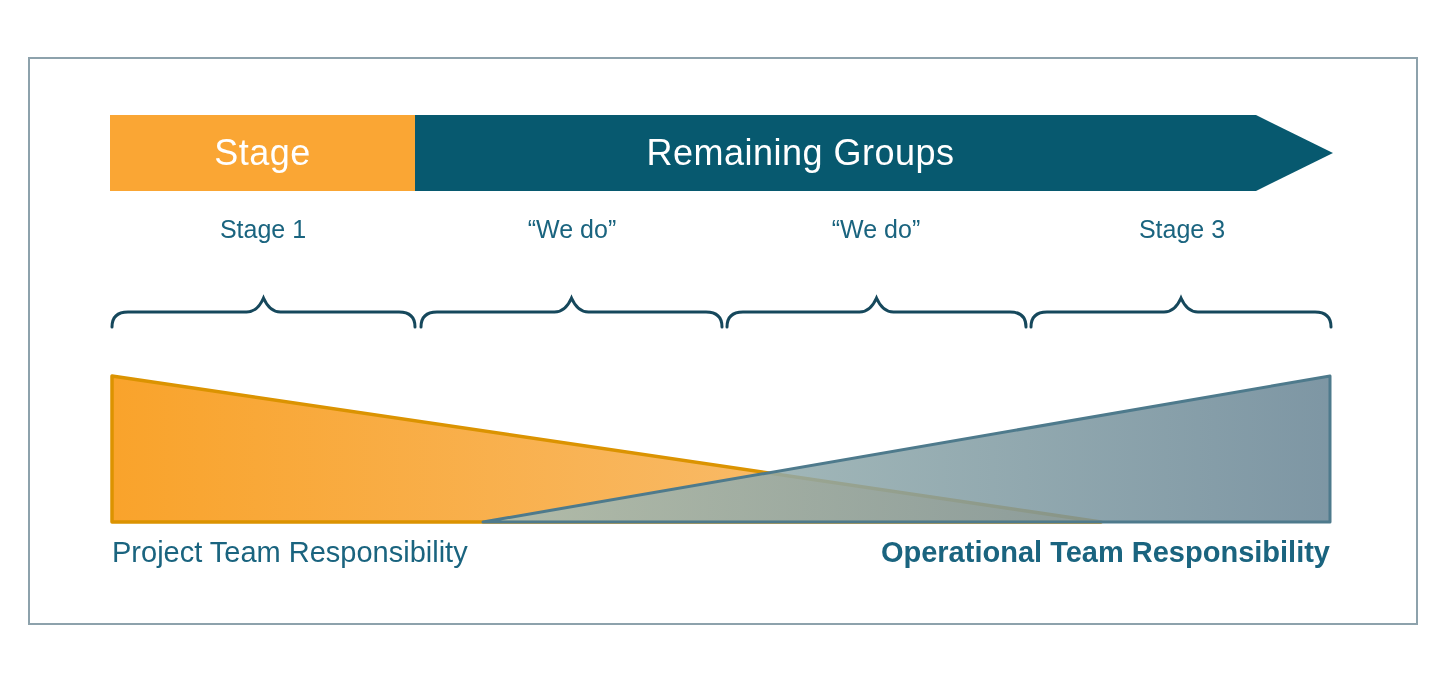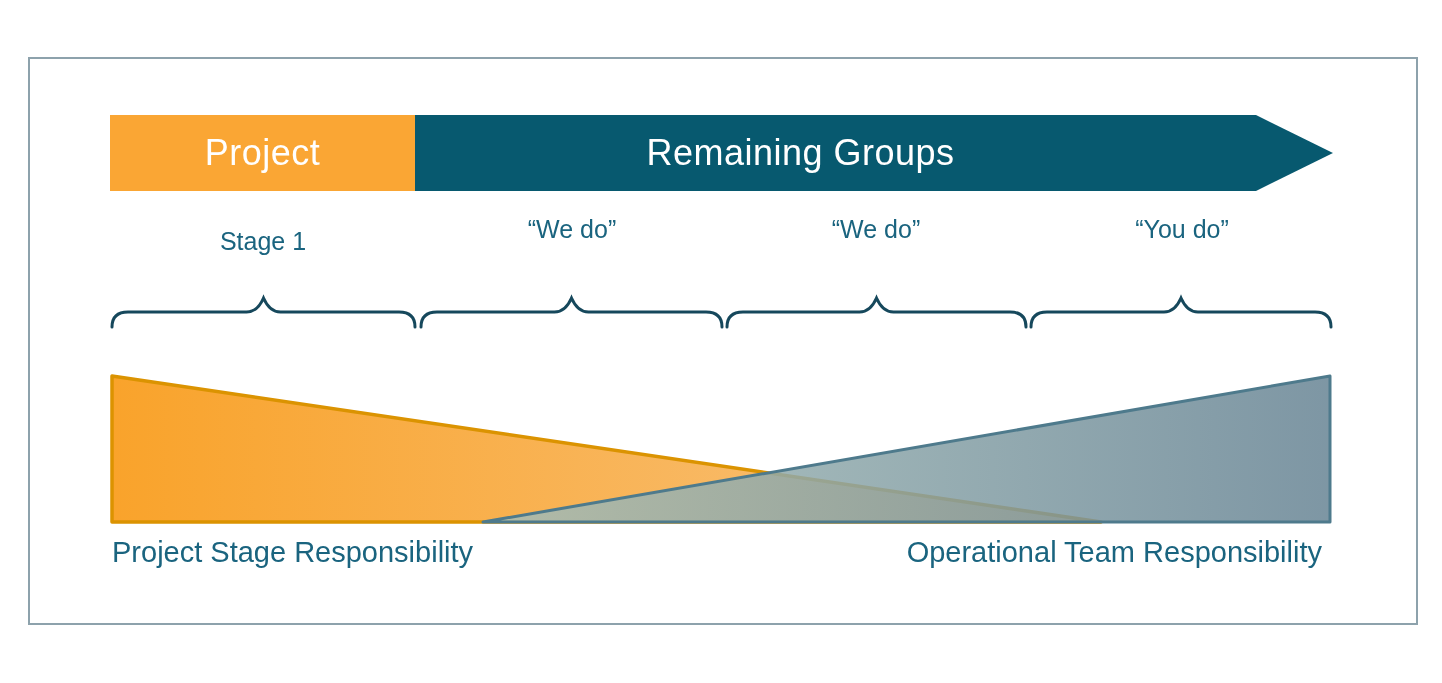--- a/index.html
+++ b/index.html
@@ -123,7 +123,7 @@
     <polygon class="tri-teal-shape" points="483,522 1330,376 1330,522"></polygon>
   </svg>
 
-  <div class="banner-label pilots">Project</div>
+  <div class="banner-label pilots">Stage</div>
   <div class="banner-label remaining">Remaining Groups</div>
 
   <div class="stage-col stage-1">

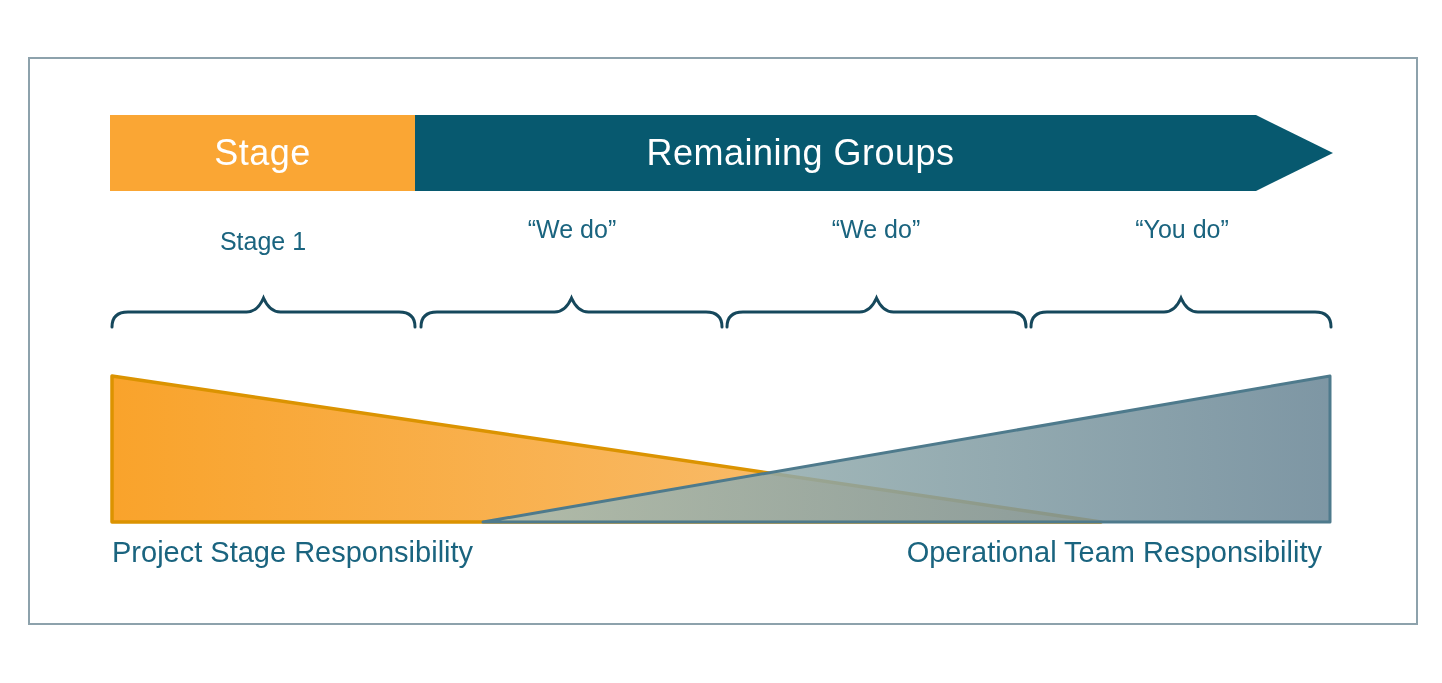--- a/index.html
+++ b/index.html
@@ -75,7 +75,7 @@
     line-height: 35px;
     white-space: nowrap;
   }
-  .stage-col .stage-name { display: block; margin-top: 12px; }
+  .stage-col .stage-name { display: block; }
   .stage-col .stage-quote { display: block; }
   .stage-1 { left: 111px; }
   .stage-2 { left: 420px; }

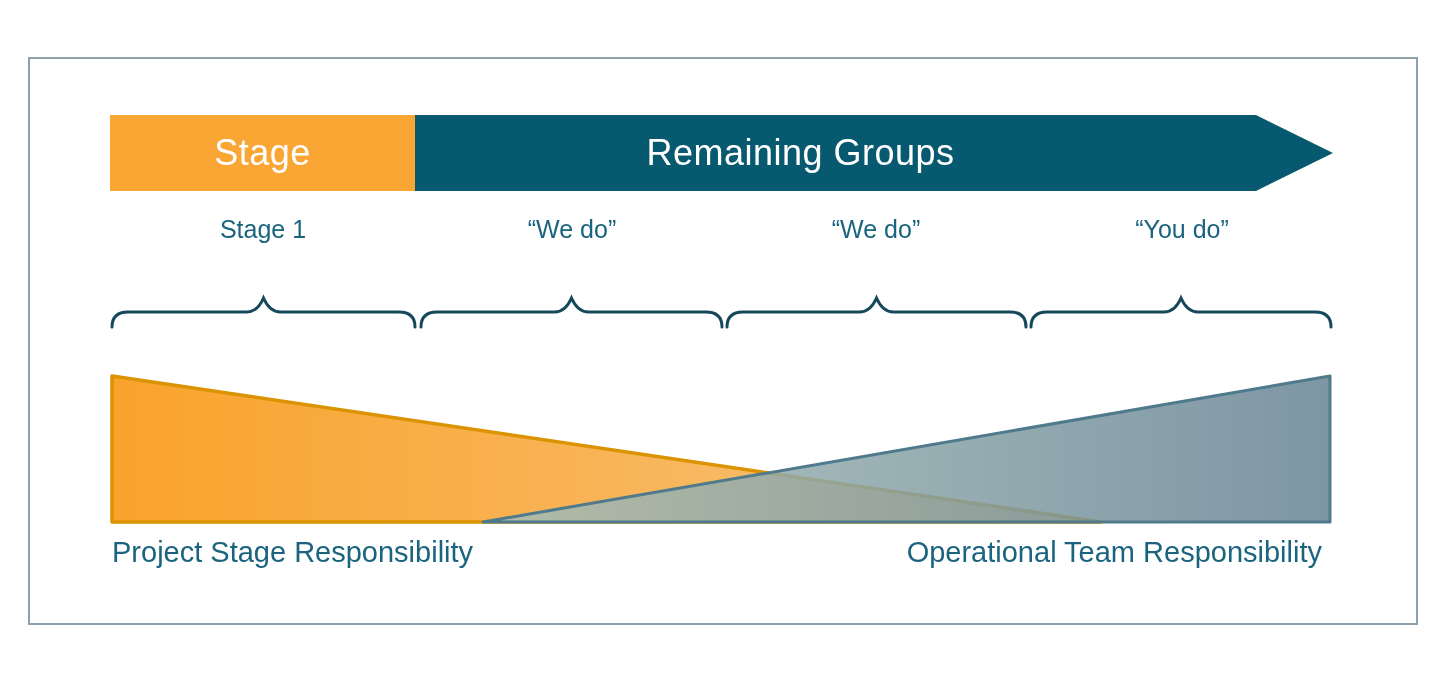--- a/index.html
+++ b/index.html
@@ -136,6 +136,7 @@
     <span class="stage-quote">“We do”</span>
   </div>
   <div class="stage-col stage-4">
+    <span class="stage-name">Stage 3</span>
     <span class="stage-quote">“You do”</span>
   </div>
 

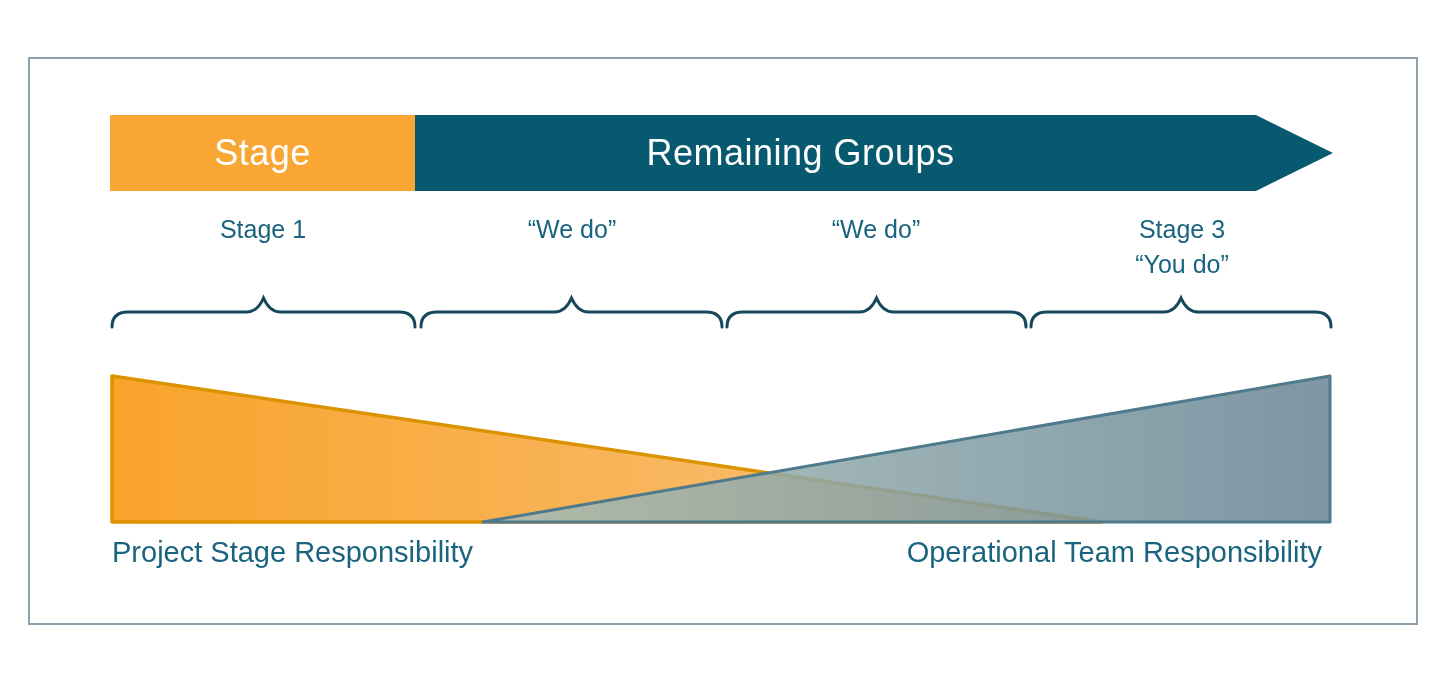--- a/index.html
+++ b/index.html
@@ -137,7 +137,6 @@
   </div>
   <div class="stage-col stage-4">
     <span class="stage-name">Stage 3</span>
-    <span class="stage-quote">“You do”</span>
   </div>
 
   <div class="footer-label left">Project Stage Responsibility</div>

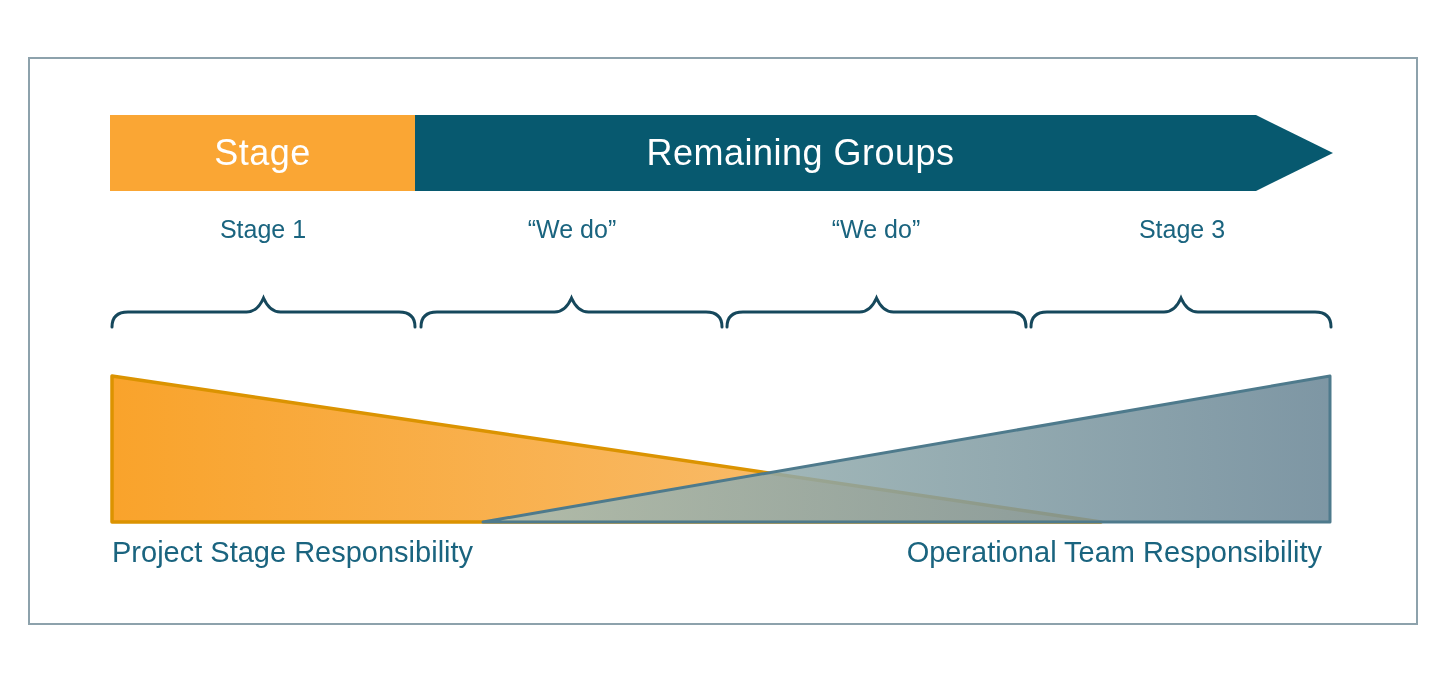--- a/index.html
+++ b/index.html
@@ -139,7 +139,7 @@
     <span class="stage-name">Stage 3</span>
   </div>
 
-  <div class="footer-label left">Project Stage Responsibility</div>
+  <div class="footer-label left">Project Team Responsibility</div>
   <div class="footer-label right">Operational Team Responsibility</div>
 
 </div>

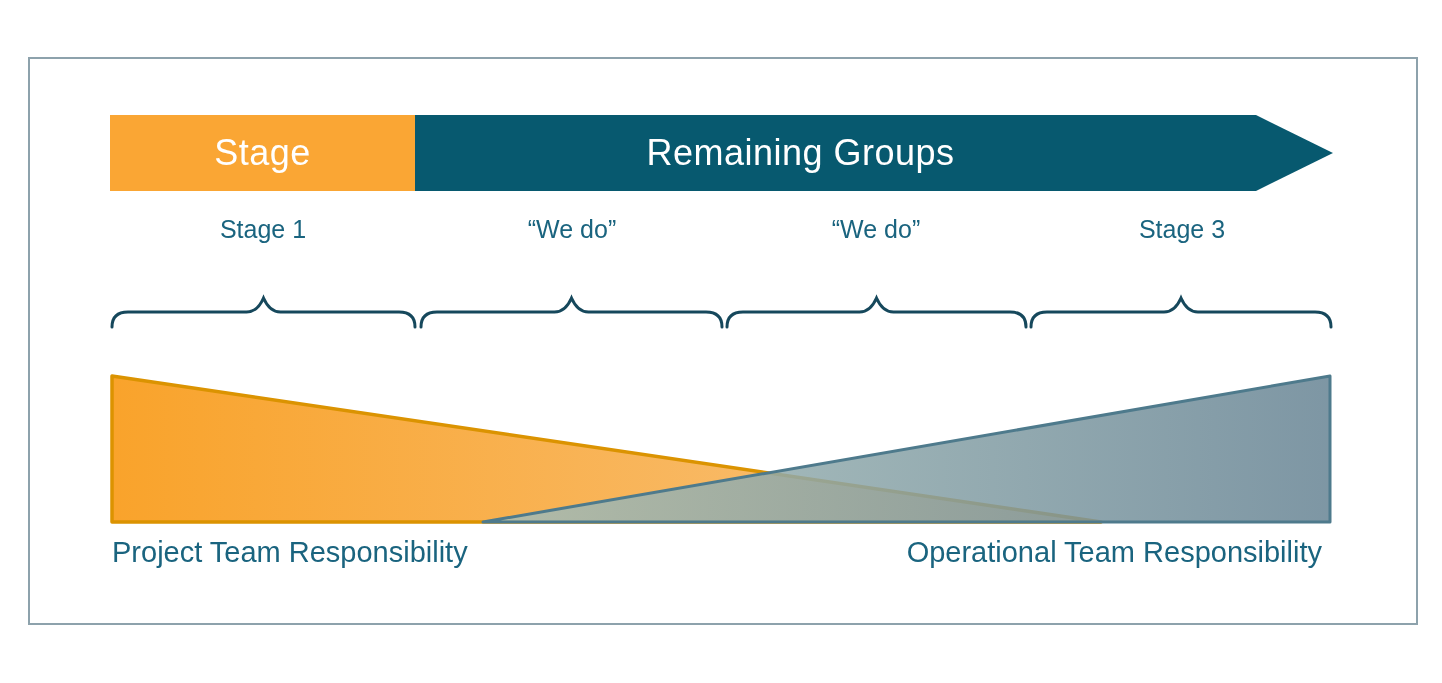--- a/index.html
+++ b/index.html
@@ -90,7 +90,7 @@
     white-space: nowrap;
   }
   .footer-label.left  { left: 112px; }
-  .footer-label.right { right: 120px; text-align: left; }
+  .footer-label.right { right: 112px; text-align: left; font-weight: bold; }
 </style>
 </head>
 <body>

